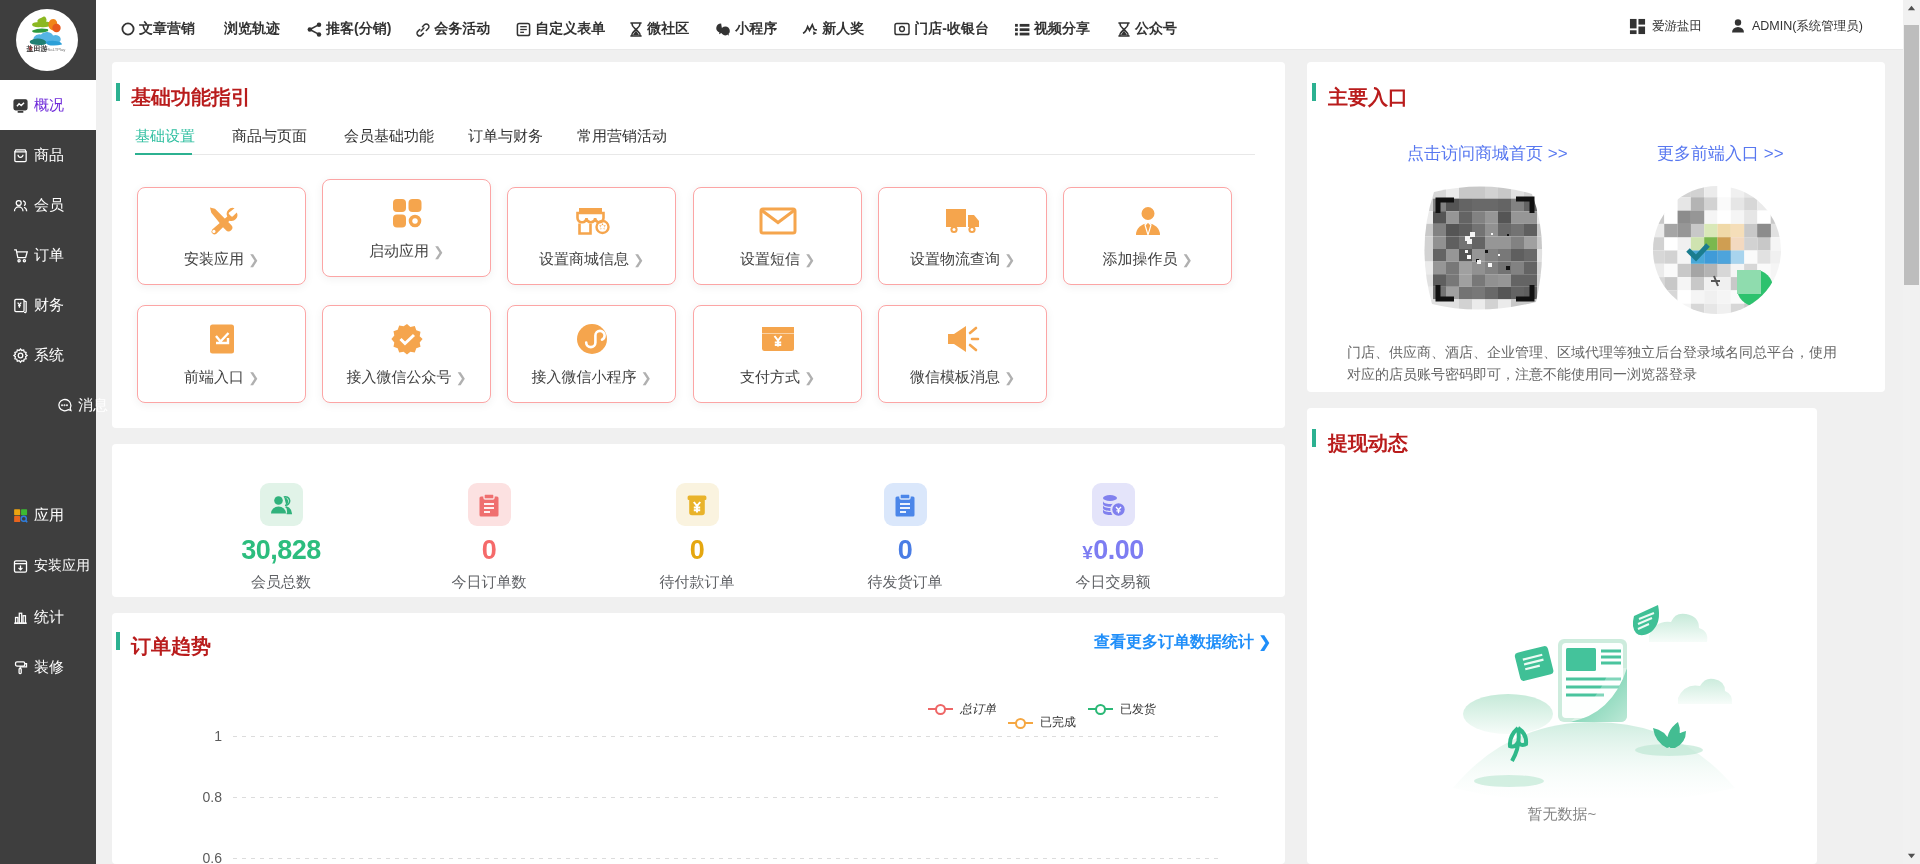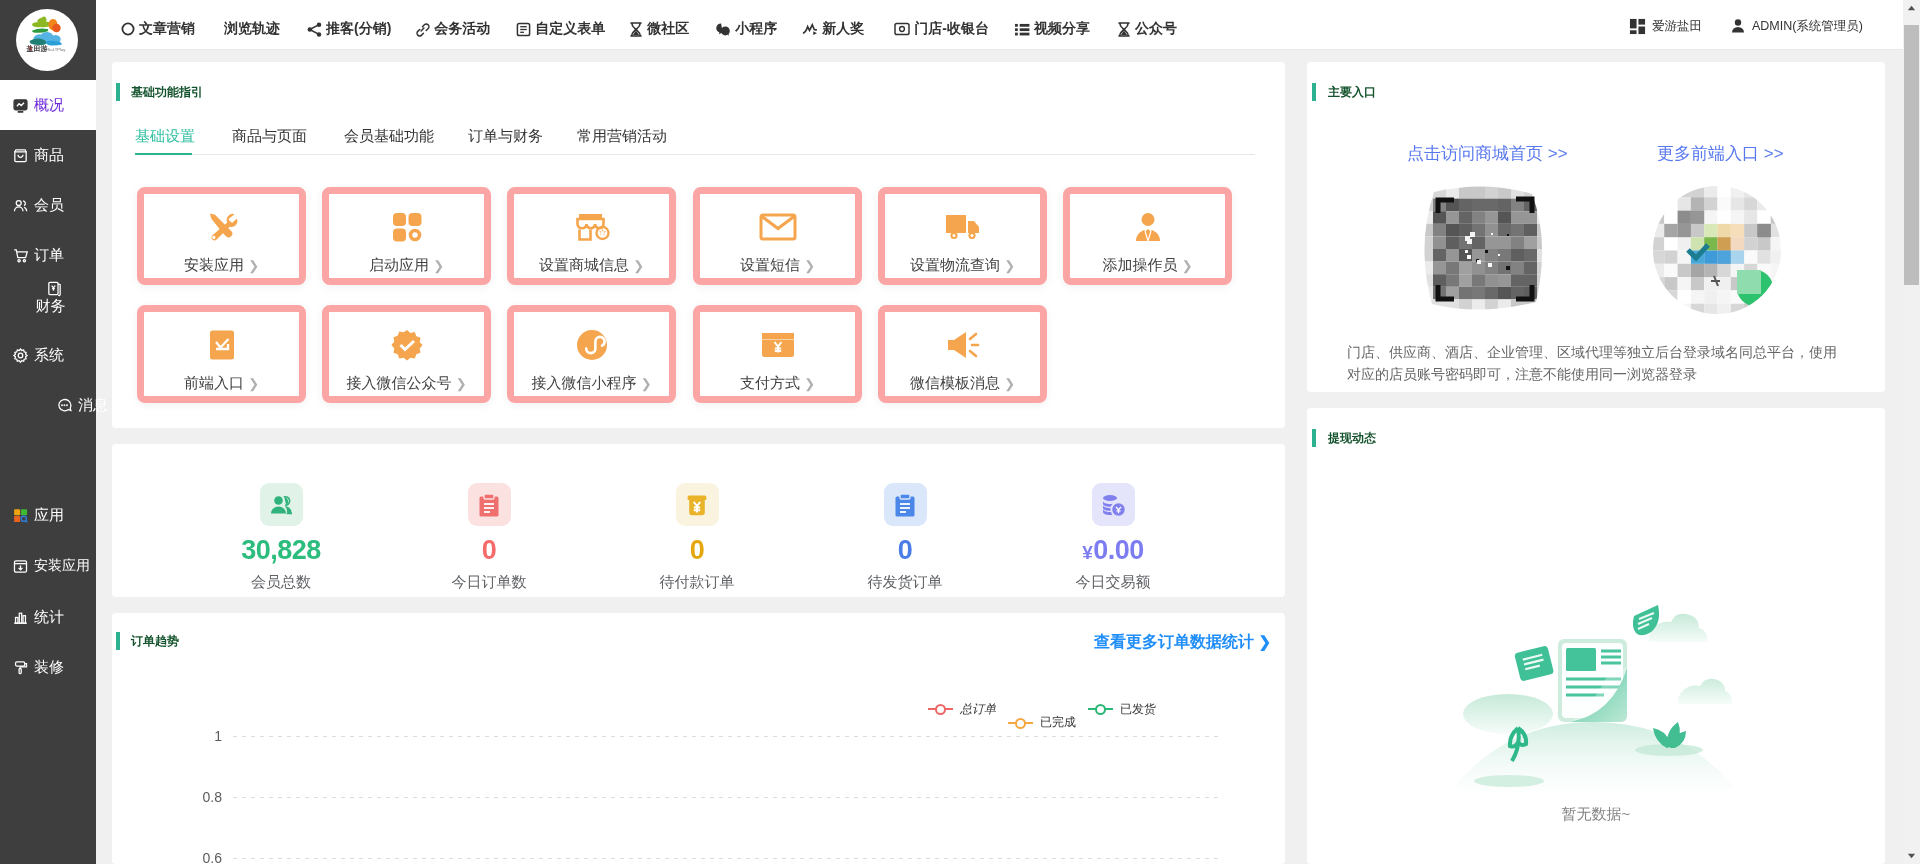--- a/index.html
+++ b/index.html
@@ -22,7 +22,7 @@
 .acct svg { margin-right:6px; }
 
 .card { position:absolute; background:#fff; border-radius:4px; }
-.ctitle { position:absolute; font-size:12px; font-weight:700; color:#14532d; }
+.ctitle { position:absolute; font-size:20px; font-weight:700; color:#b91c1c; }
 .gbar { position:absolute; width:4px; height:18px; background:#2cb191; }
 .tab { position:absolute; top:0; font-size:15px; color:#333; }
 .tab.on { color:#2fbfa0; }

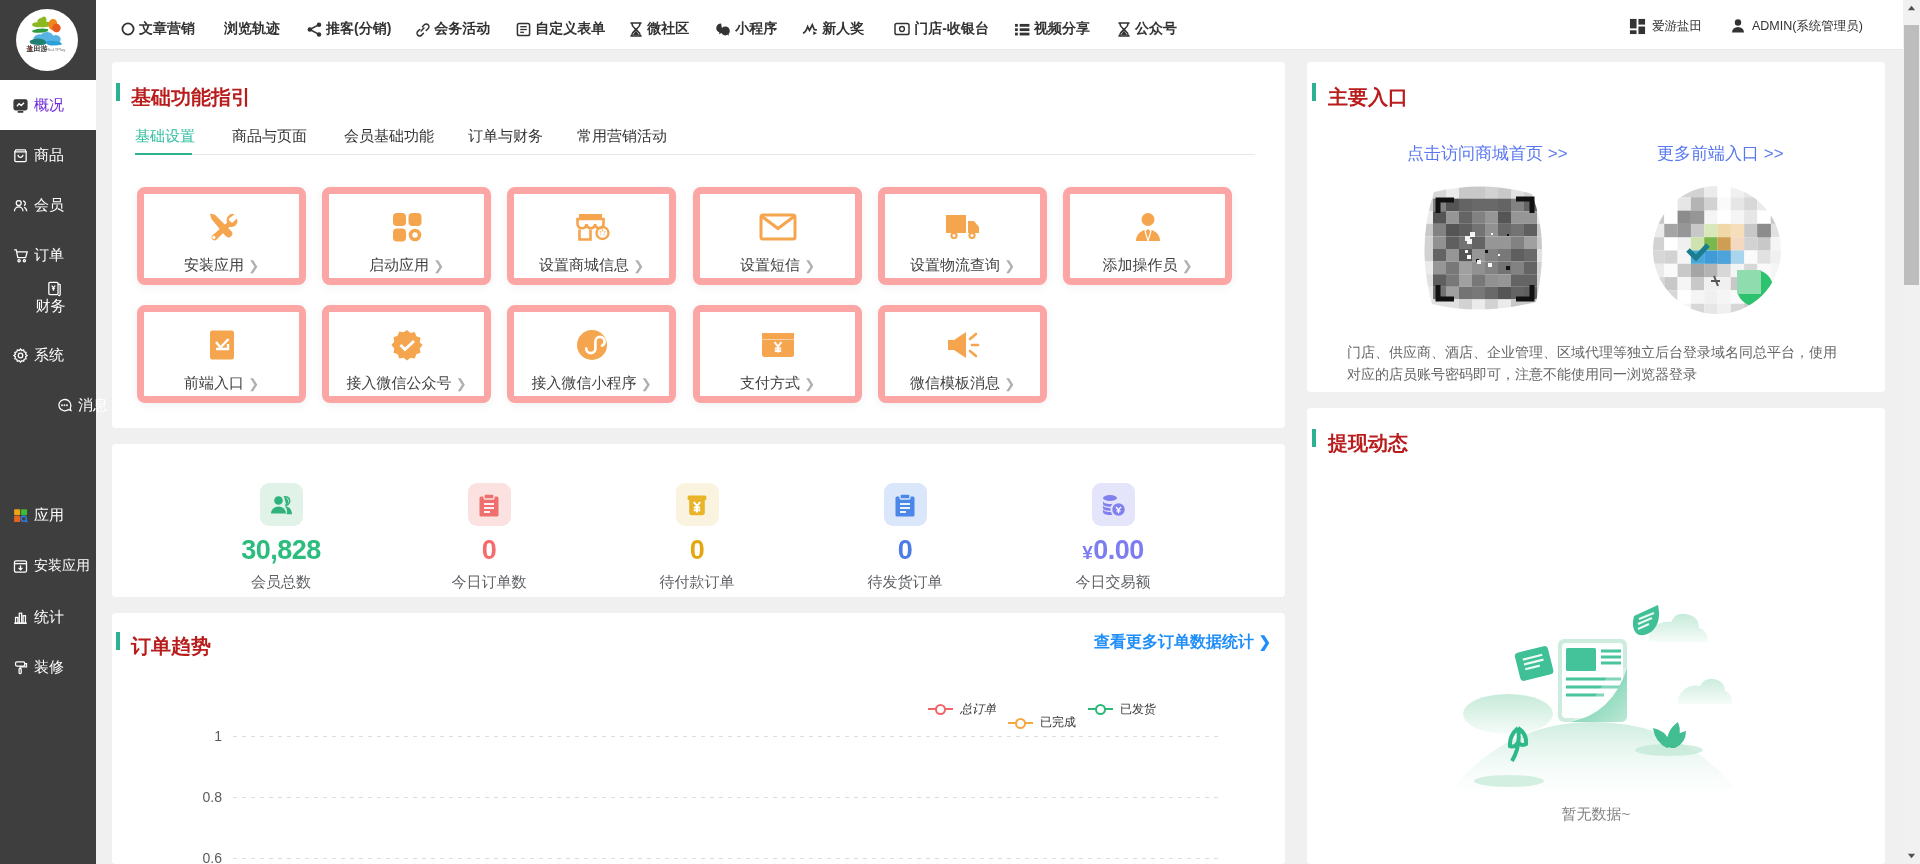--- a/index.html
+++ b/index.html
@@ -26,7 +26,7 @@
 .gbar { position:absolute; width:4px; height:18px; background:#2cb191; }
 .tab { position:absolute; top:0; font-size:15px; color:#333; }
 .tab.on { color:#2fbfa0; }
-.fcard { position:absolute; width:169px; height:98px; background:#fff; border:7px solid #fca5a5; border-radius:8px; box-shadow:0 2px 10px rgba(0,0,0,0.06); text-align:center; }
+.fcard { position:absolute; width:169px; height:98px; background:#fff; border:1px solid #fca5a5; border-radius:8px; box-shadow:0 2px 10px rgba(0,0,0,0.06); text-align:center; }
 .fcard .fic { position:absolute; left:0; right:0; top:14px; height:38px; display:flex; justify-content:center; align-items:center; }
 .fcard .ft { position:absolute; left:0; right:0; top:62px; font-size:15px; color:#424242; }
 .fcard .ft b { color:#b0b0b0; font-weight:400; font-size:13px; }

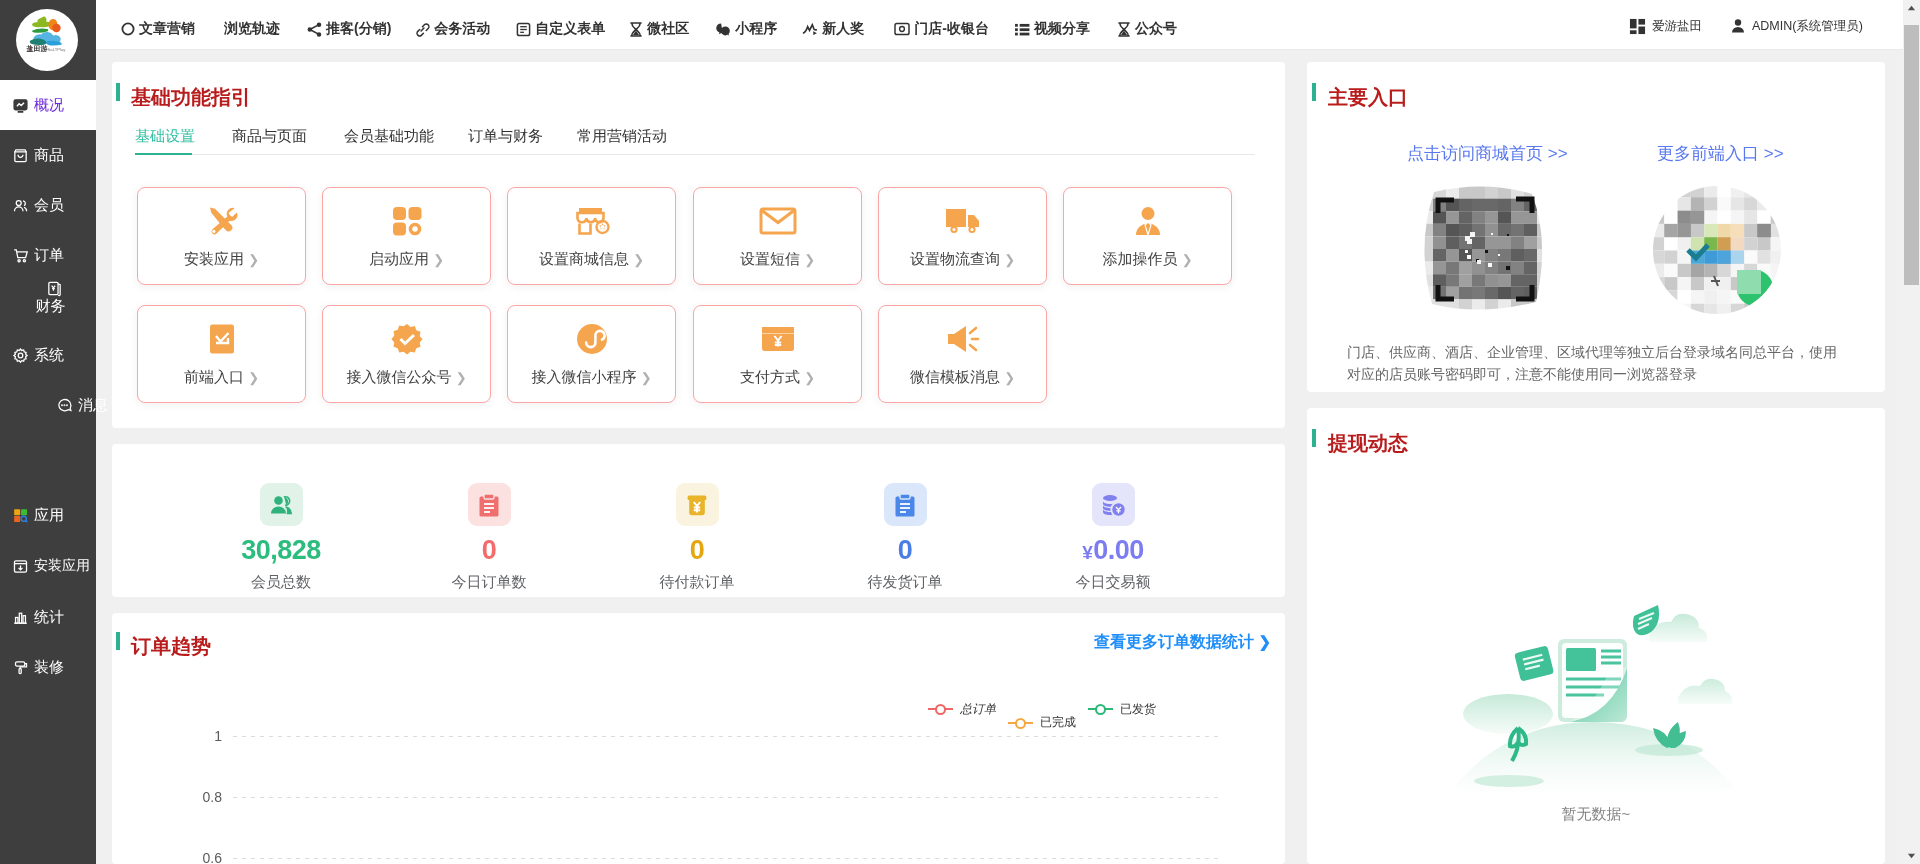--- a/index.html
+++ b/index.html
@@ -286,7 +286,7 @@
       <div class="ft">安装应用 <b>❯</b></div>
     </div>
 
-  <div class="fcard" style="left:210px; top:125px;">
+  <div class="fcard" style="left:210px; top:117px;">
       <div class="fic">
     <svg width="36" height="36" viewBox="0 0 36 36">
           <g fill="#f5a54d">

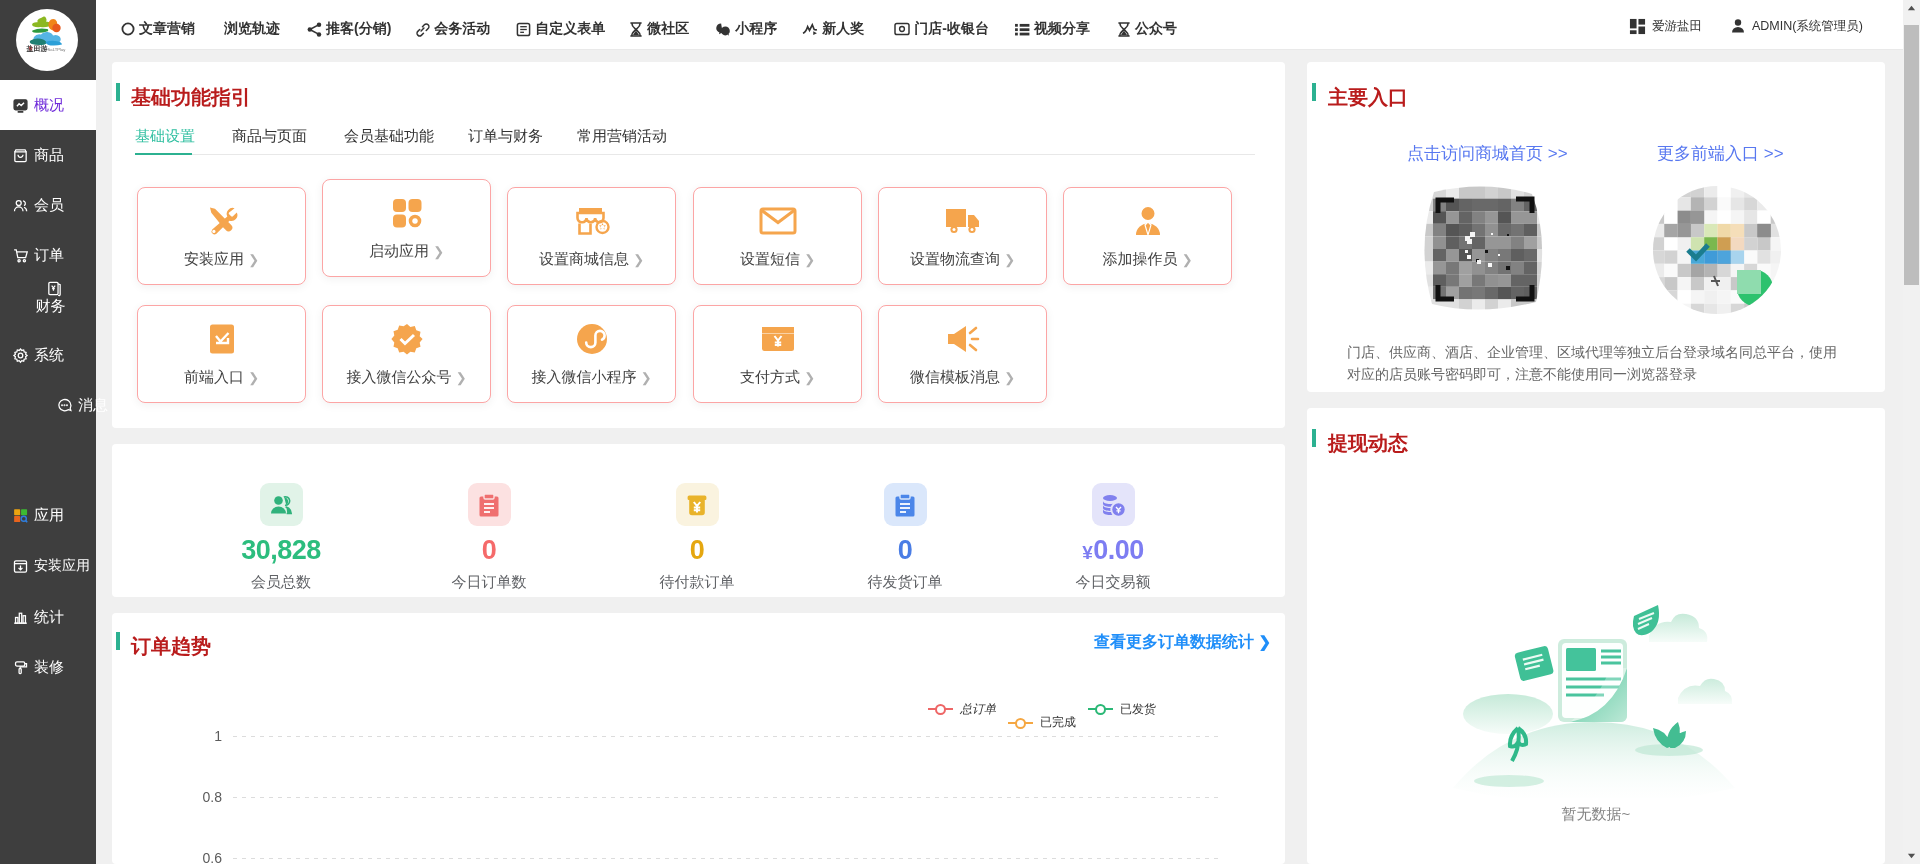--- a/index.html
+++ b/index.html
@@ -97,7 +97,7 @@
       </svg>
     <span>订单</span>
     </div>
-  <div class="mi" style="top:280px;flex-direction:column;">
+  <div class="mi" style="top:280px;">
     <svg viewBox="0 0 24 24" fill="none" stroke="#fff" stroke-width="1.8">
         <rect x="4" y="3.5" width="13" height="17" rx="1.5"></rect>
         <path d="M17 5.5 l3 1 v14 a1.5 1.5 0 0 1 -2 1.4 l-1-.4"></path>

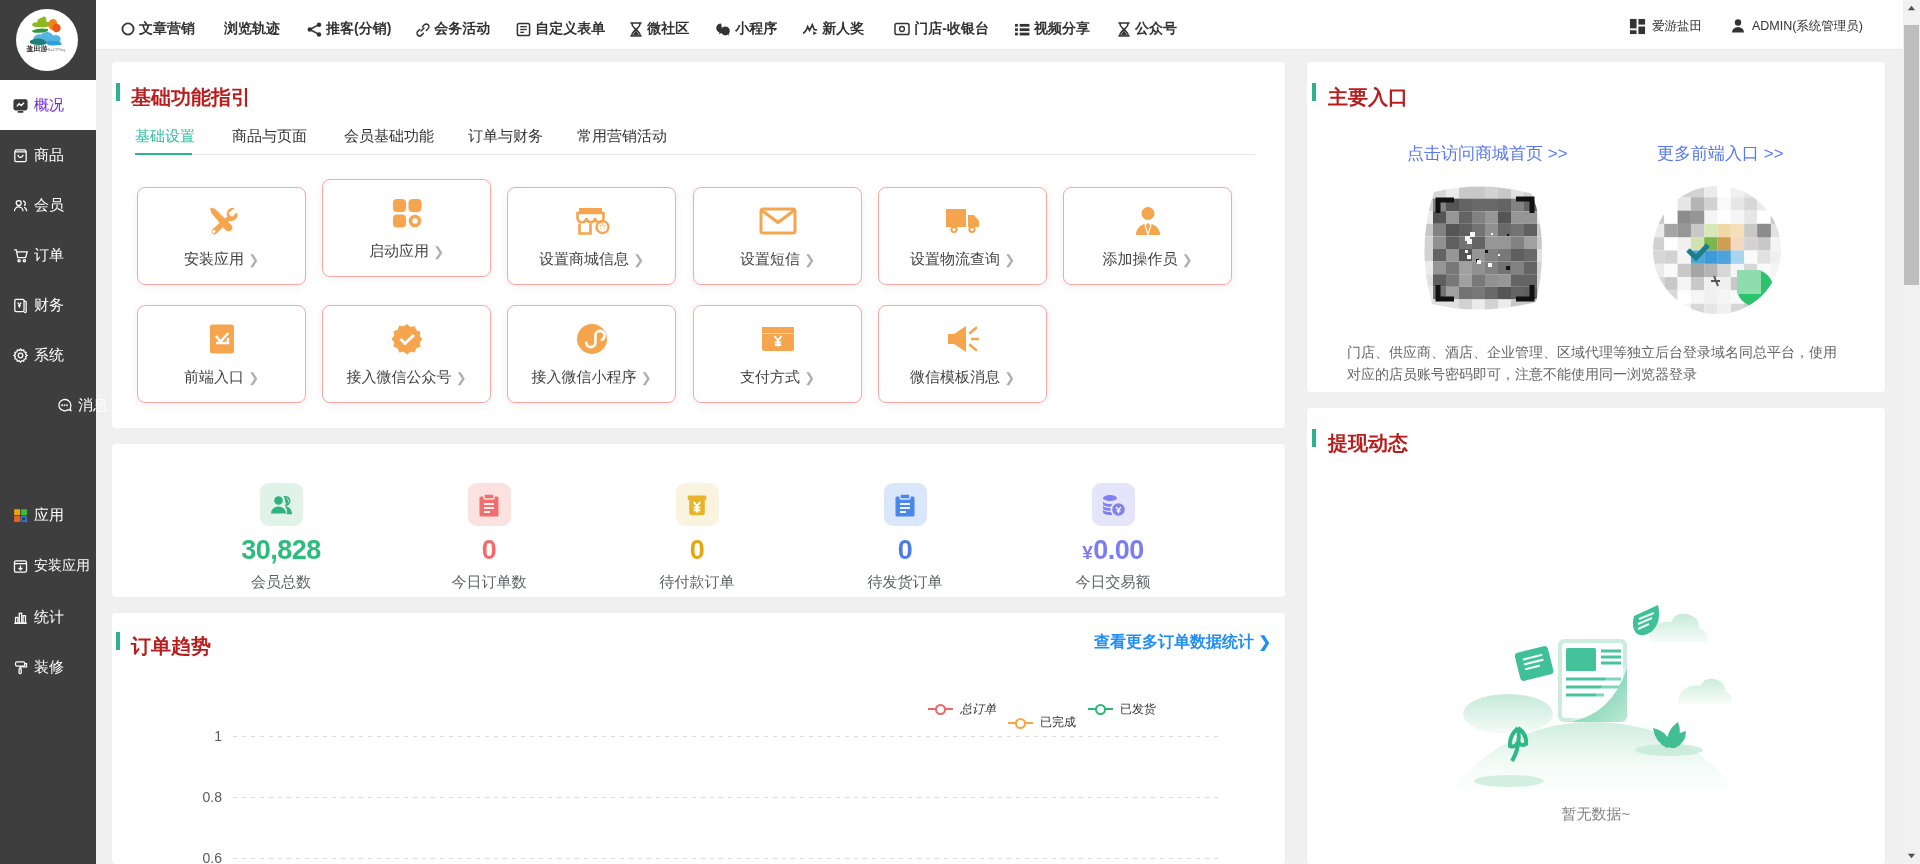--- a/index.html
+++ b/index.html
@@ -782,7 +782,7 @@
       </svg></div>
   <div class="entrytext" style="top:279px;">门店、供应商、酒店、企业管理、区域代理等独立后台登录域名同总平台，使用<br>对应的店员账号密码即可，注意不能使用同一浏览器登录</div>
 </div>
-<div class="card" id="withdraw" style="left:1307px; top:408px; width:578px; height:456px;">
+<div class="card" id="withdraw" style="left:1307px; top:408px; width:510px; height:456px;">
   <div class="gbar" style="left:5px; top:21px;"></div>
   <div class="ctitle" style="left:21px; top:22px;">提现动态</div>
   <div style="position:absolute; left:146px; top:190px; width:282px; height:200px;"><svg width="282" height="200" viewBox="0 0 282 200">

